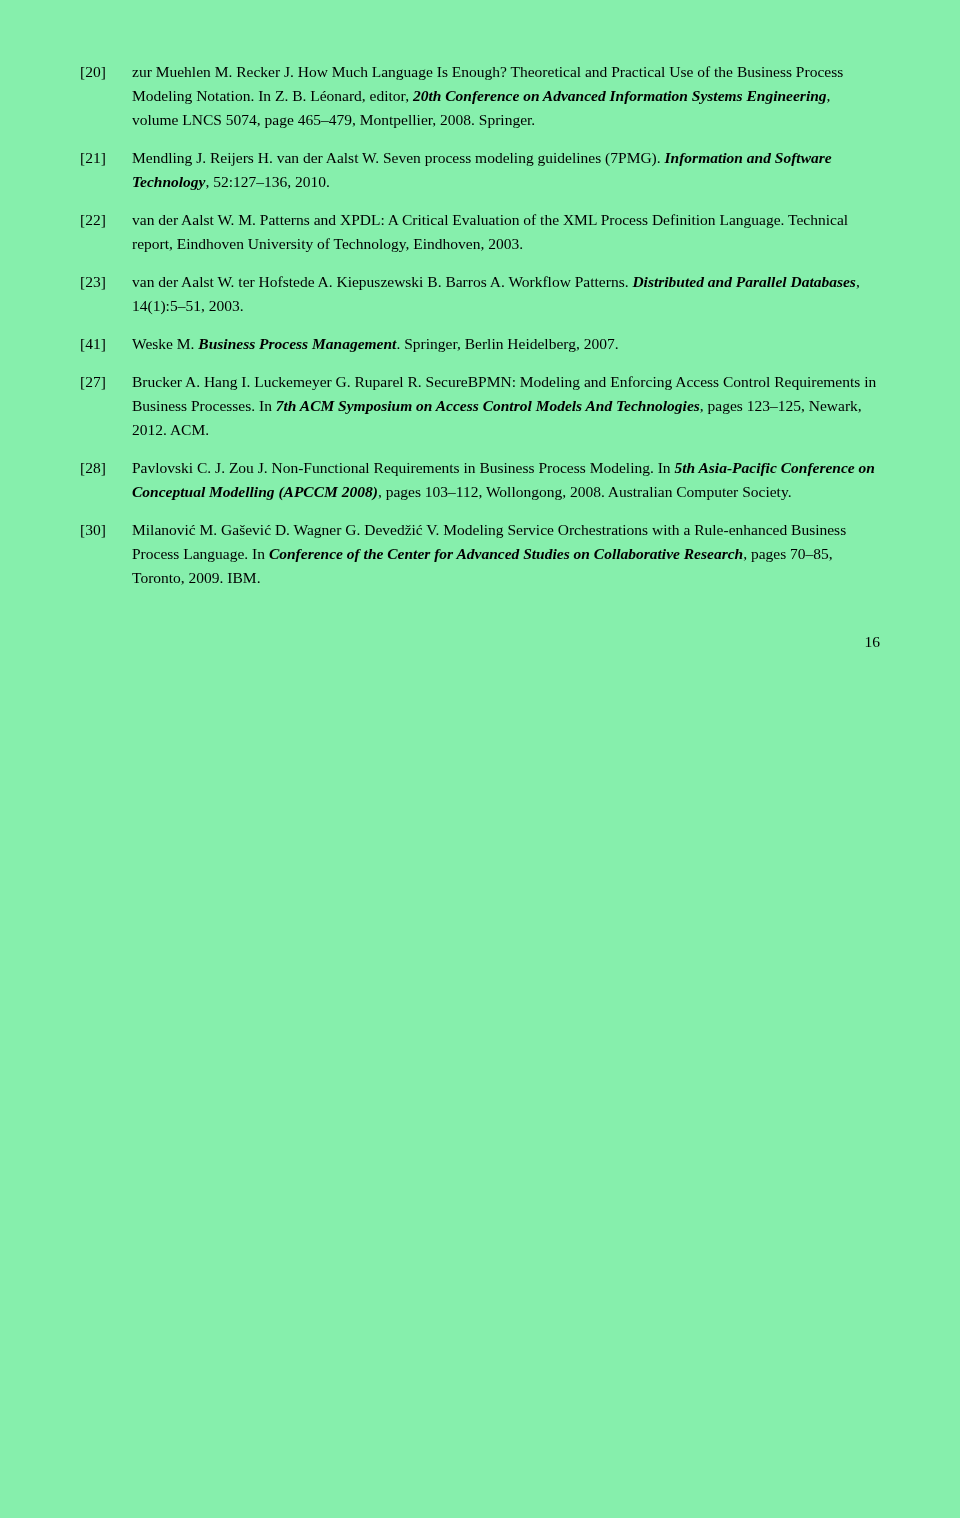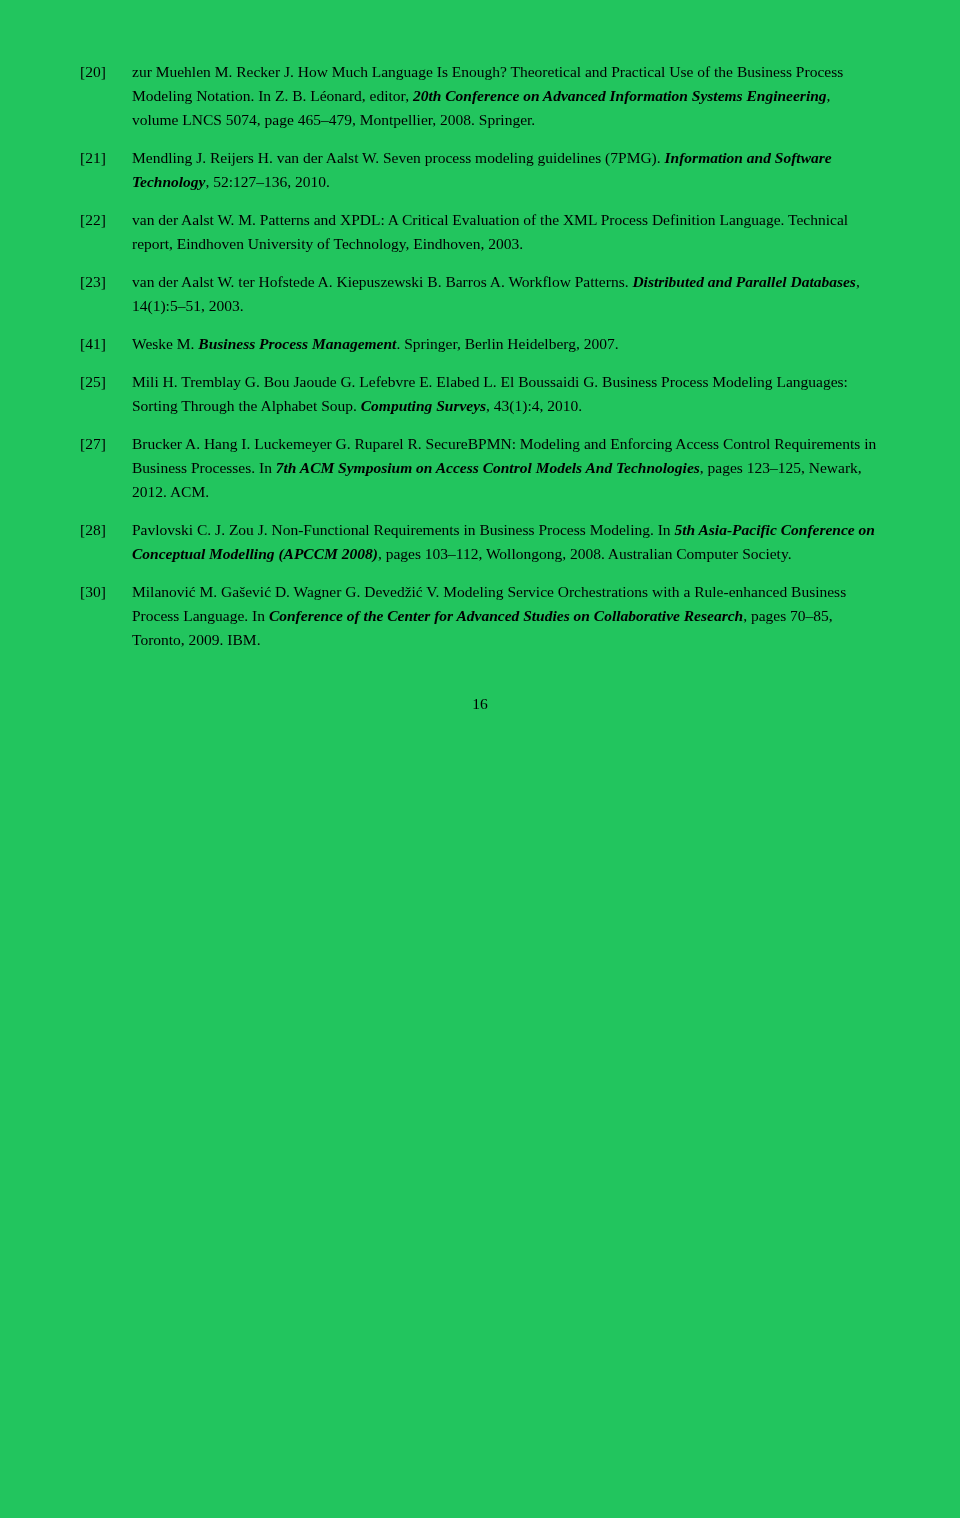--- a/index.html
+++ b/index.html
@@ -21,7 +21,7 @@
       min-height: 1518px;
       margin: 0 auto;
       padding: 60px 80px 80px 80px;
-      background: #22c55e;
+      background: #86efac;
     }
 
     .references-list {

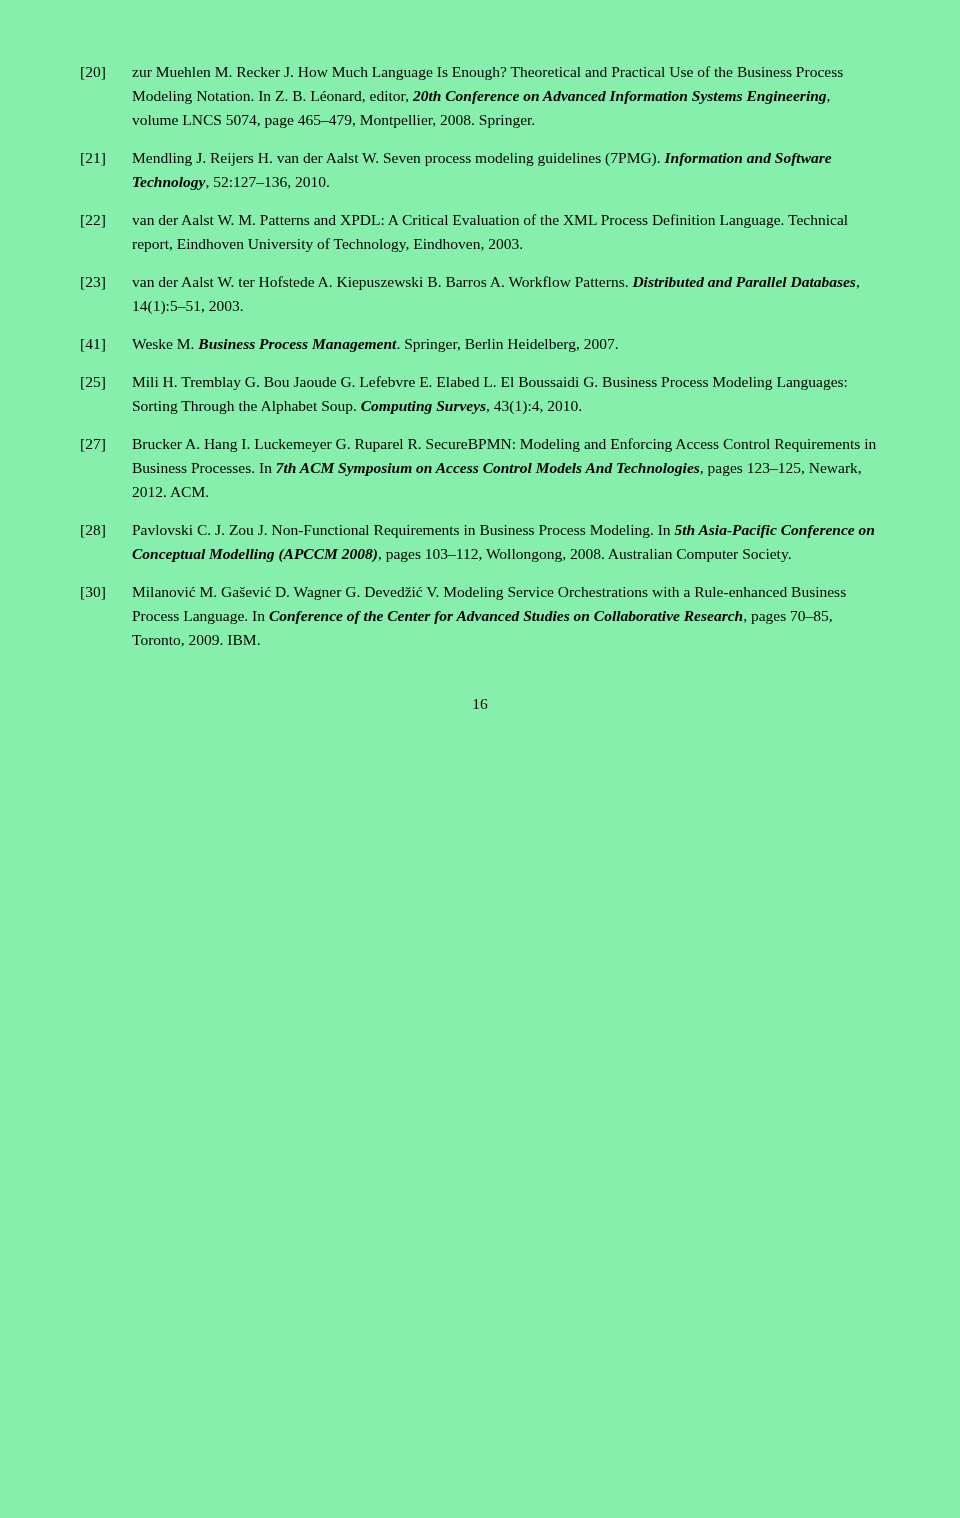--- a/index.html
+++ b/index.html
@@ -86,10 +86,6 @@
         <div class="ref-content"><span>Weske M. </span><em>Business Process Management</em><span>. Springer, Berlin Heidelberg, 2007.</span></div>
       </li>
       <li class="reference-item">
-        <span class="ref-number">[25]</span>
-        <div class="ref-content"><span>Mili H. Tremblay G. Bou Jaoude G. Lefebvre E. Elabed L. El Boussaidi G. Business Process Modeling Languages: Sorting Through the Alphabet Soup. </span><em>Computing Surveys</em><span>, 43(1):4, 2010.</span></div>
-      </li>
-      <li class="reference-item">
         <span class="ref-number">[27]</span>
         <div class="ref-content"><span>Brucker A. Hang I. Luckemeyer G. Ruparel R. SecureBPMN: Modeling and Enforcing Access Control Requirements in Business Processes.  In </span><em>7th ACM Symposium on Access Control Models And Technologies</em><span>, pages 123–125, Newark, 2012. ACM.</span></div>
       </li>

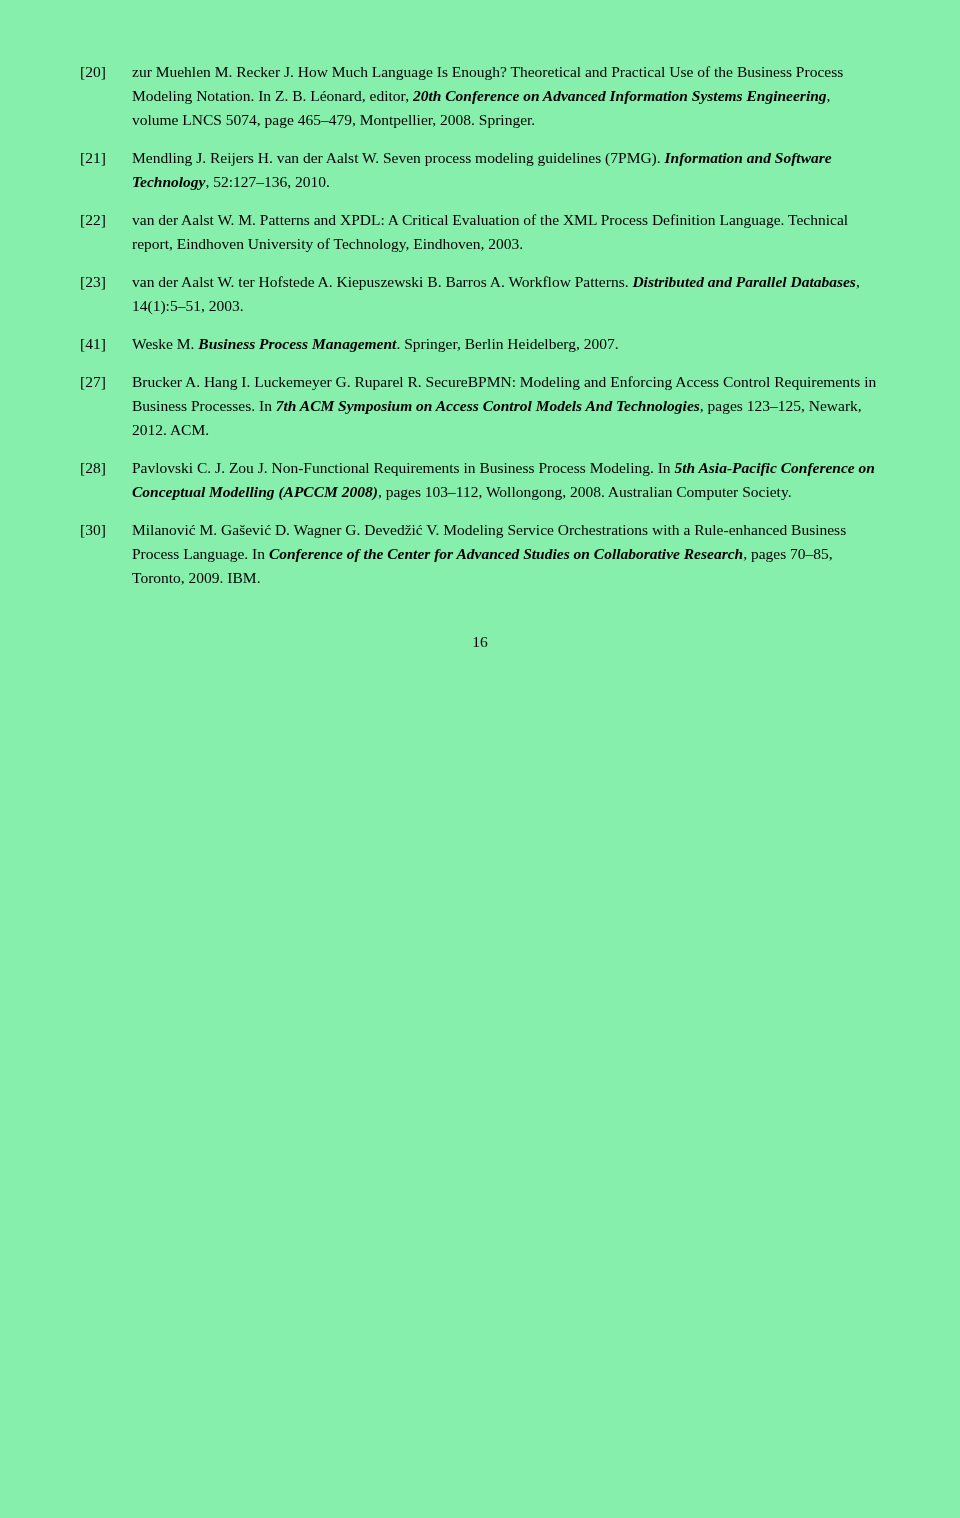--- a/index.html
+++ b/index.html
@@ -55,7 +55,7 @@
     }
 
     .page-number-container {
-      text-align: center;
+      text-align: right;
       margin-top: 40px;
       font-size: 15.5px;
     }

